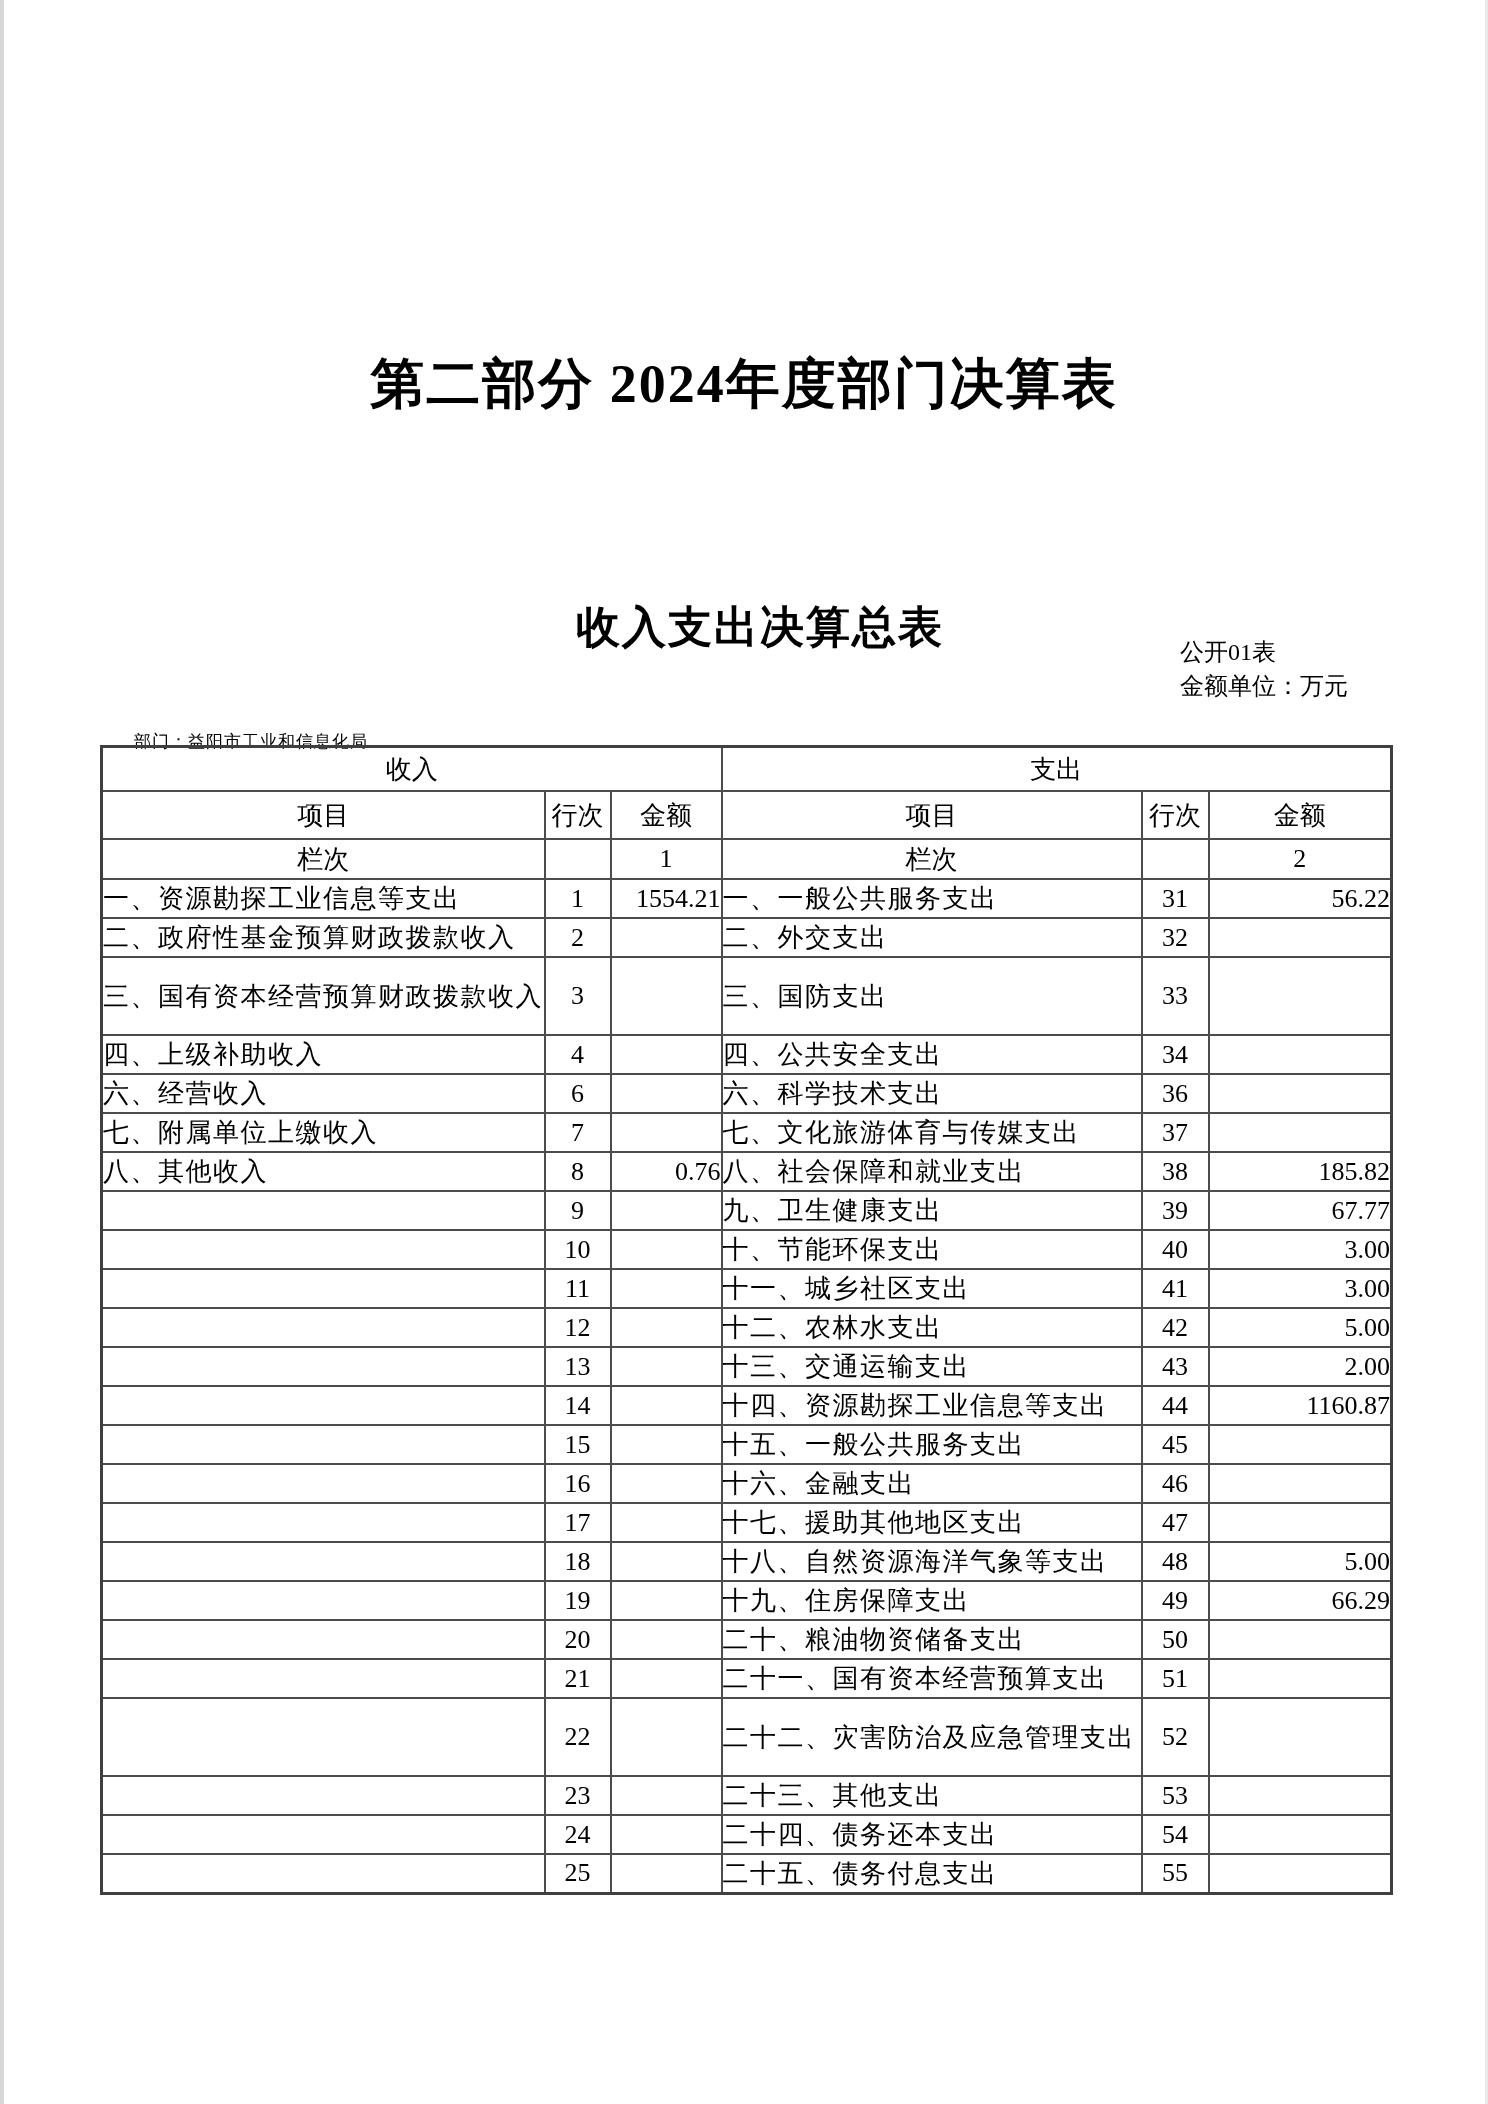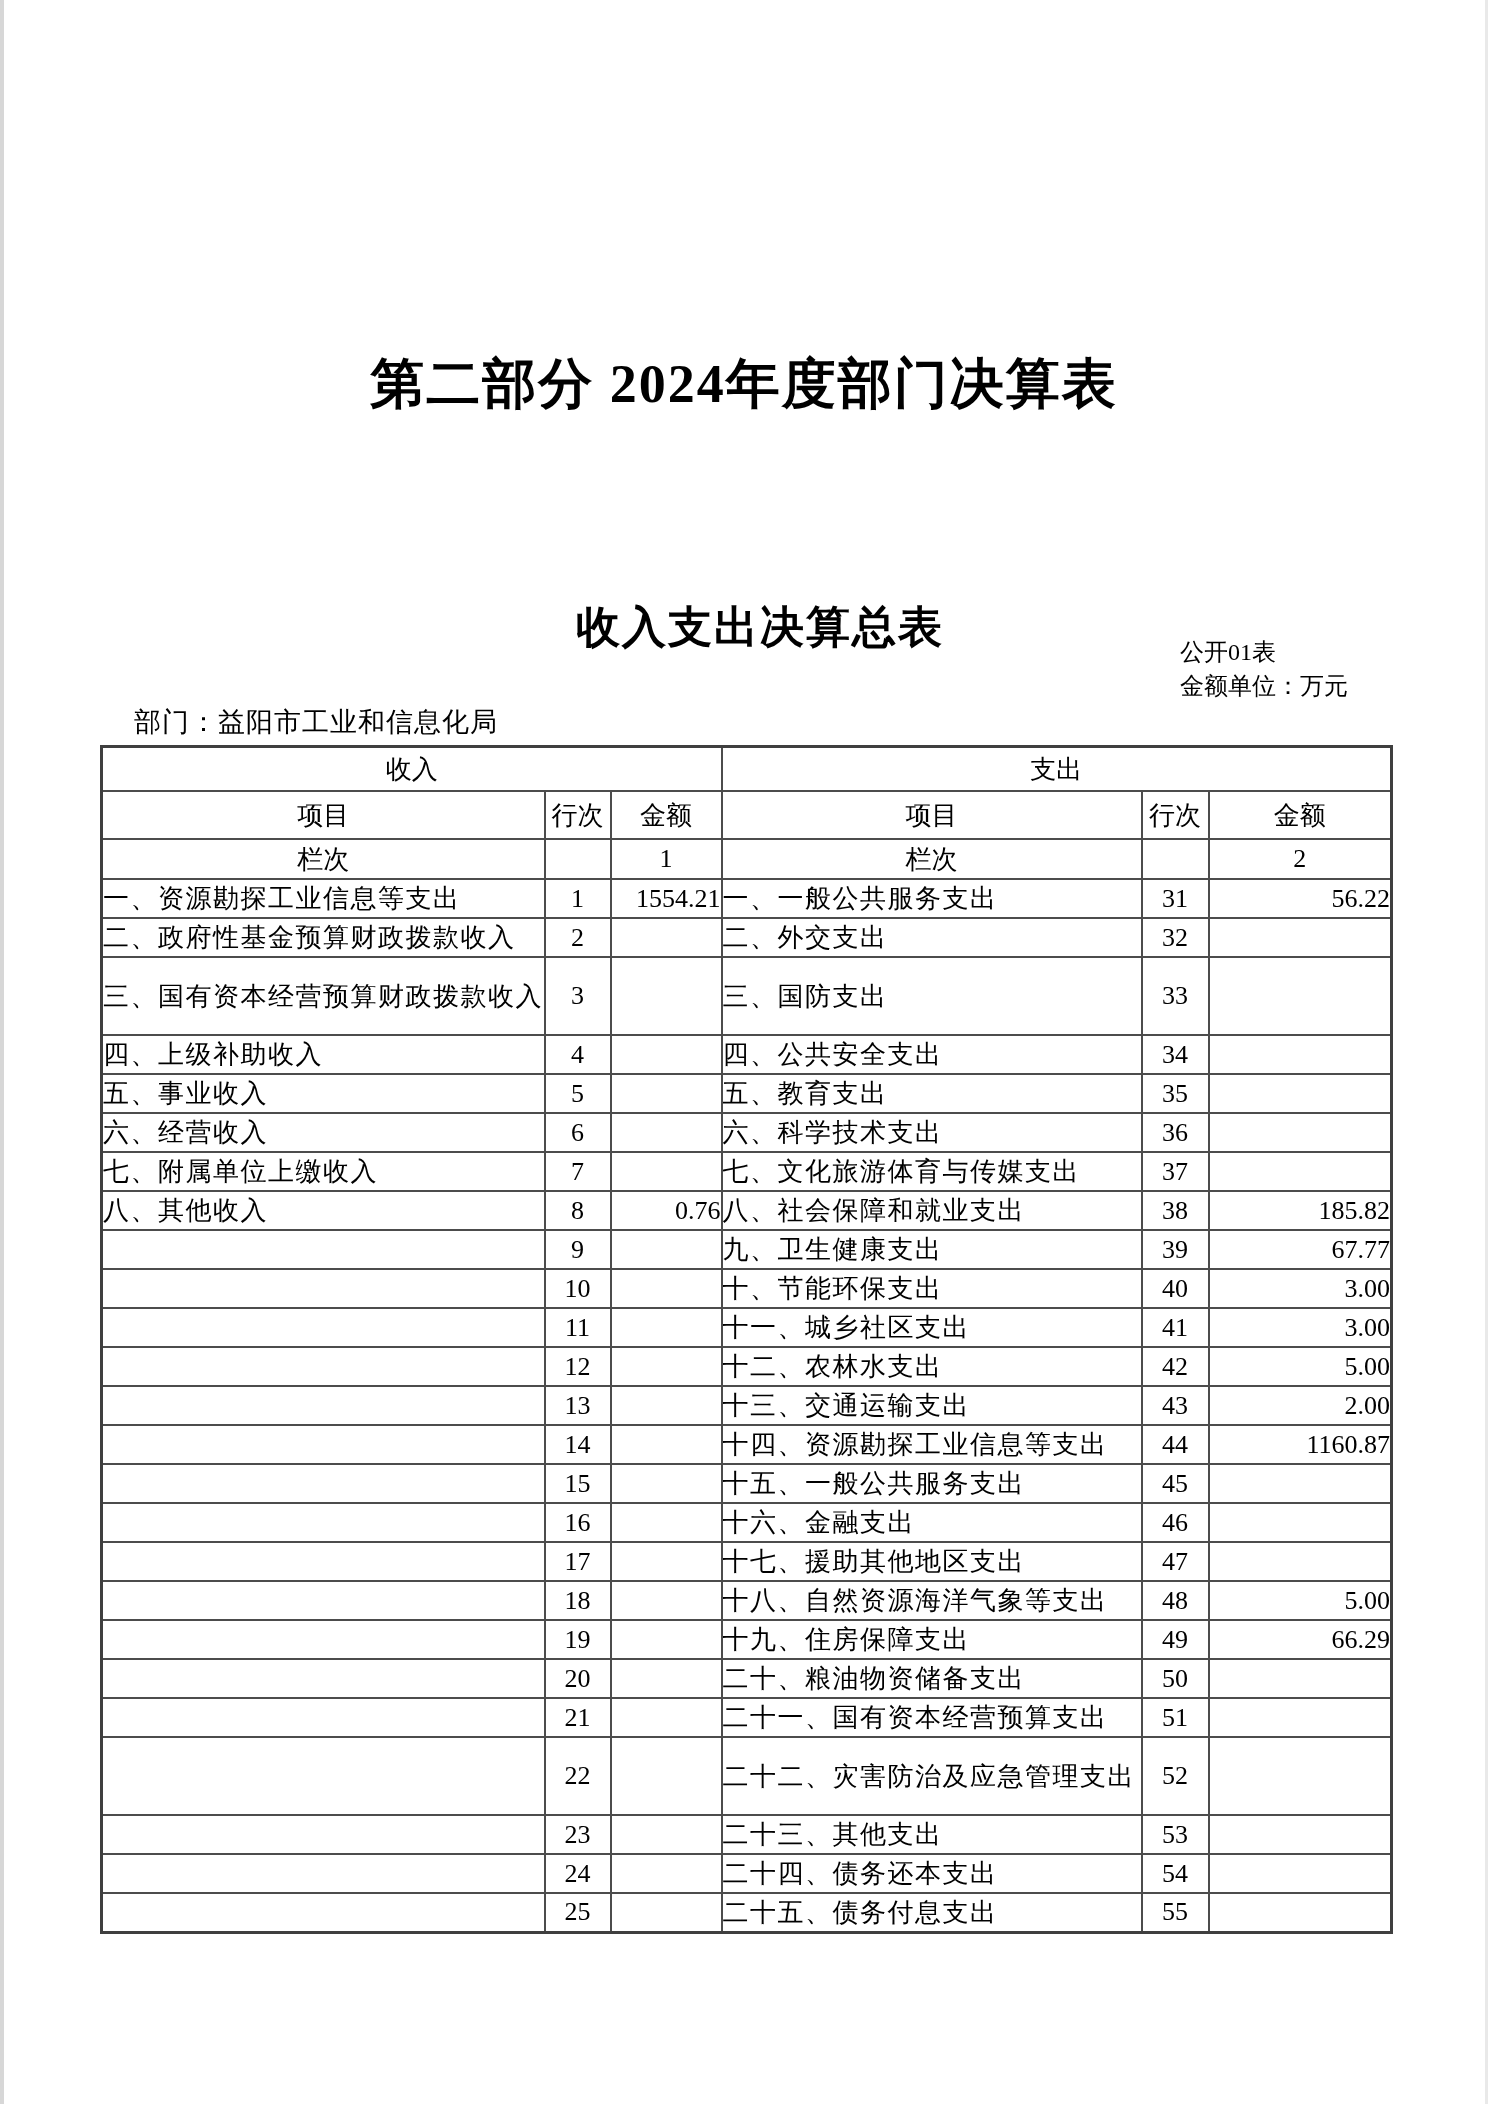--- a/index.html
+++ b/index.html
@@ -22,7 +22,7 @@
     font-size:24px;line-height:34px;text-align:left;
   }
   .dept{
-    position:absolute;top:704px;left:134px;font-size:27px;letter-spacing:1px;
+    position:absolute;top:730px;left:134px;font-size:17px;letter-spacing:1px;
   }
   table.main{
     position:absolute;top:745px;left:100px;width:1290px;

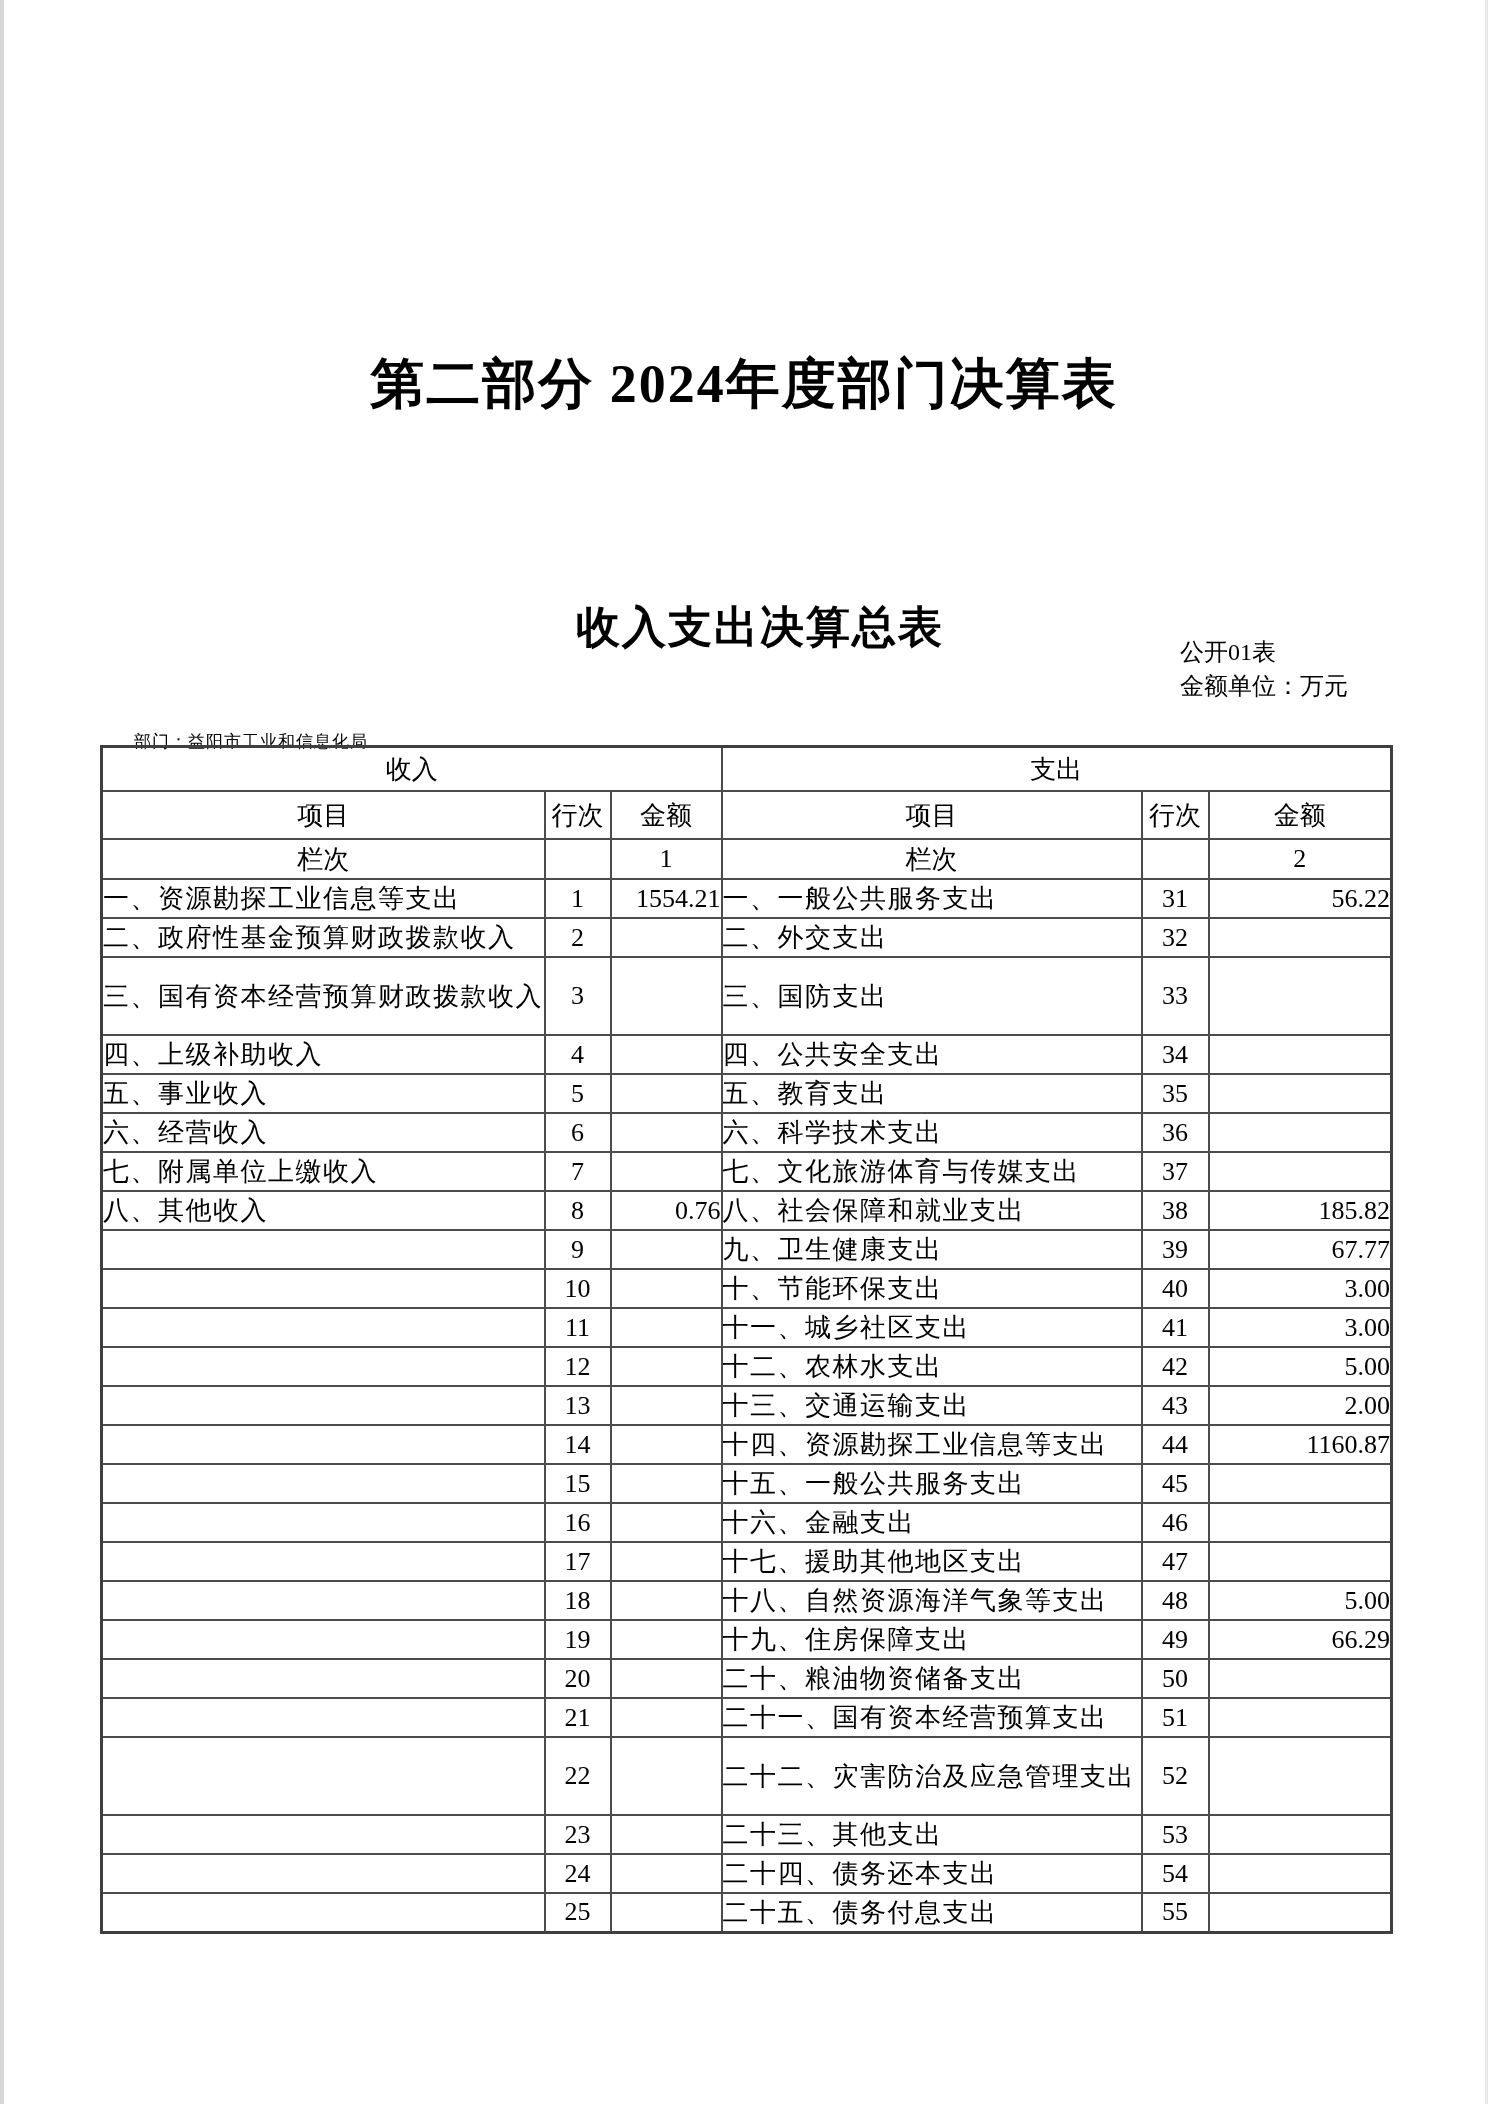--- a/index.html
+++ b/index.html
@@ -126,14 +126,6 @@
           <td class="amt-exp"></td>
         </tr>
         <tr>
-          <td class="item">五、事业收入</td>
-          <td class="line">5</td>
-          <td class="amt"></td>
-          <td class="item">五、教育支出</td>
-          <td class="line">35</td>
-          <td class="amt-exp"></td>
-        </tr>
-        <tr>
           <td class="item">六、经营收入</td>
           <td class="line">6</td>
           <td class="amt"></td>

